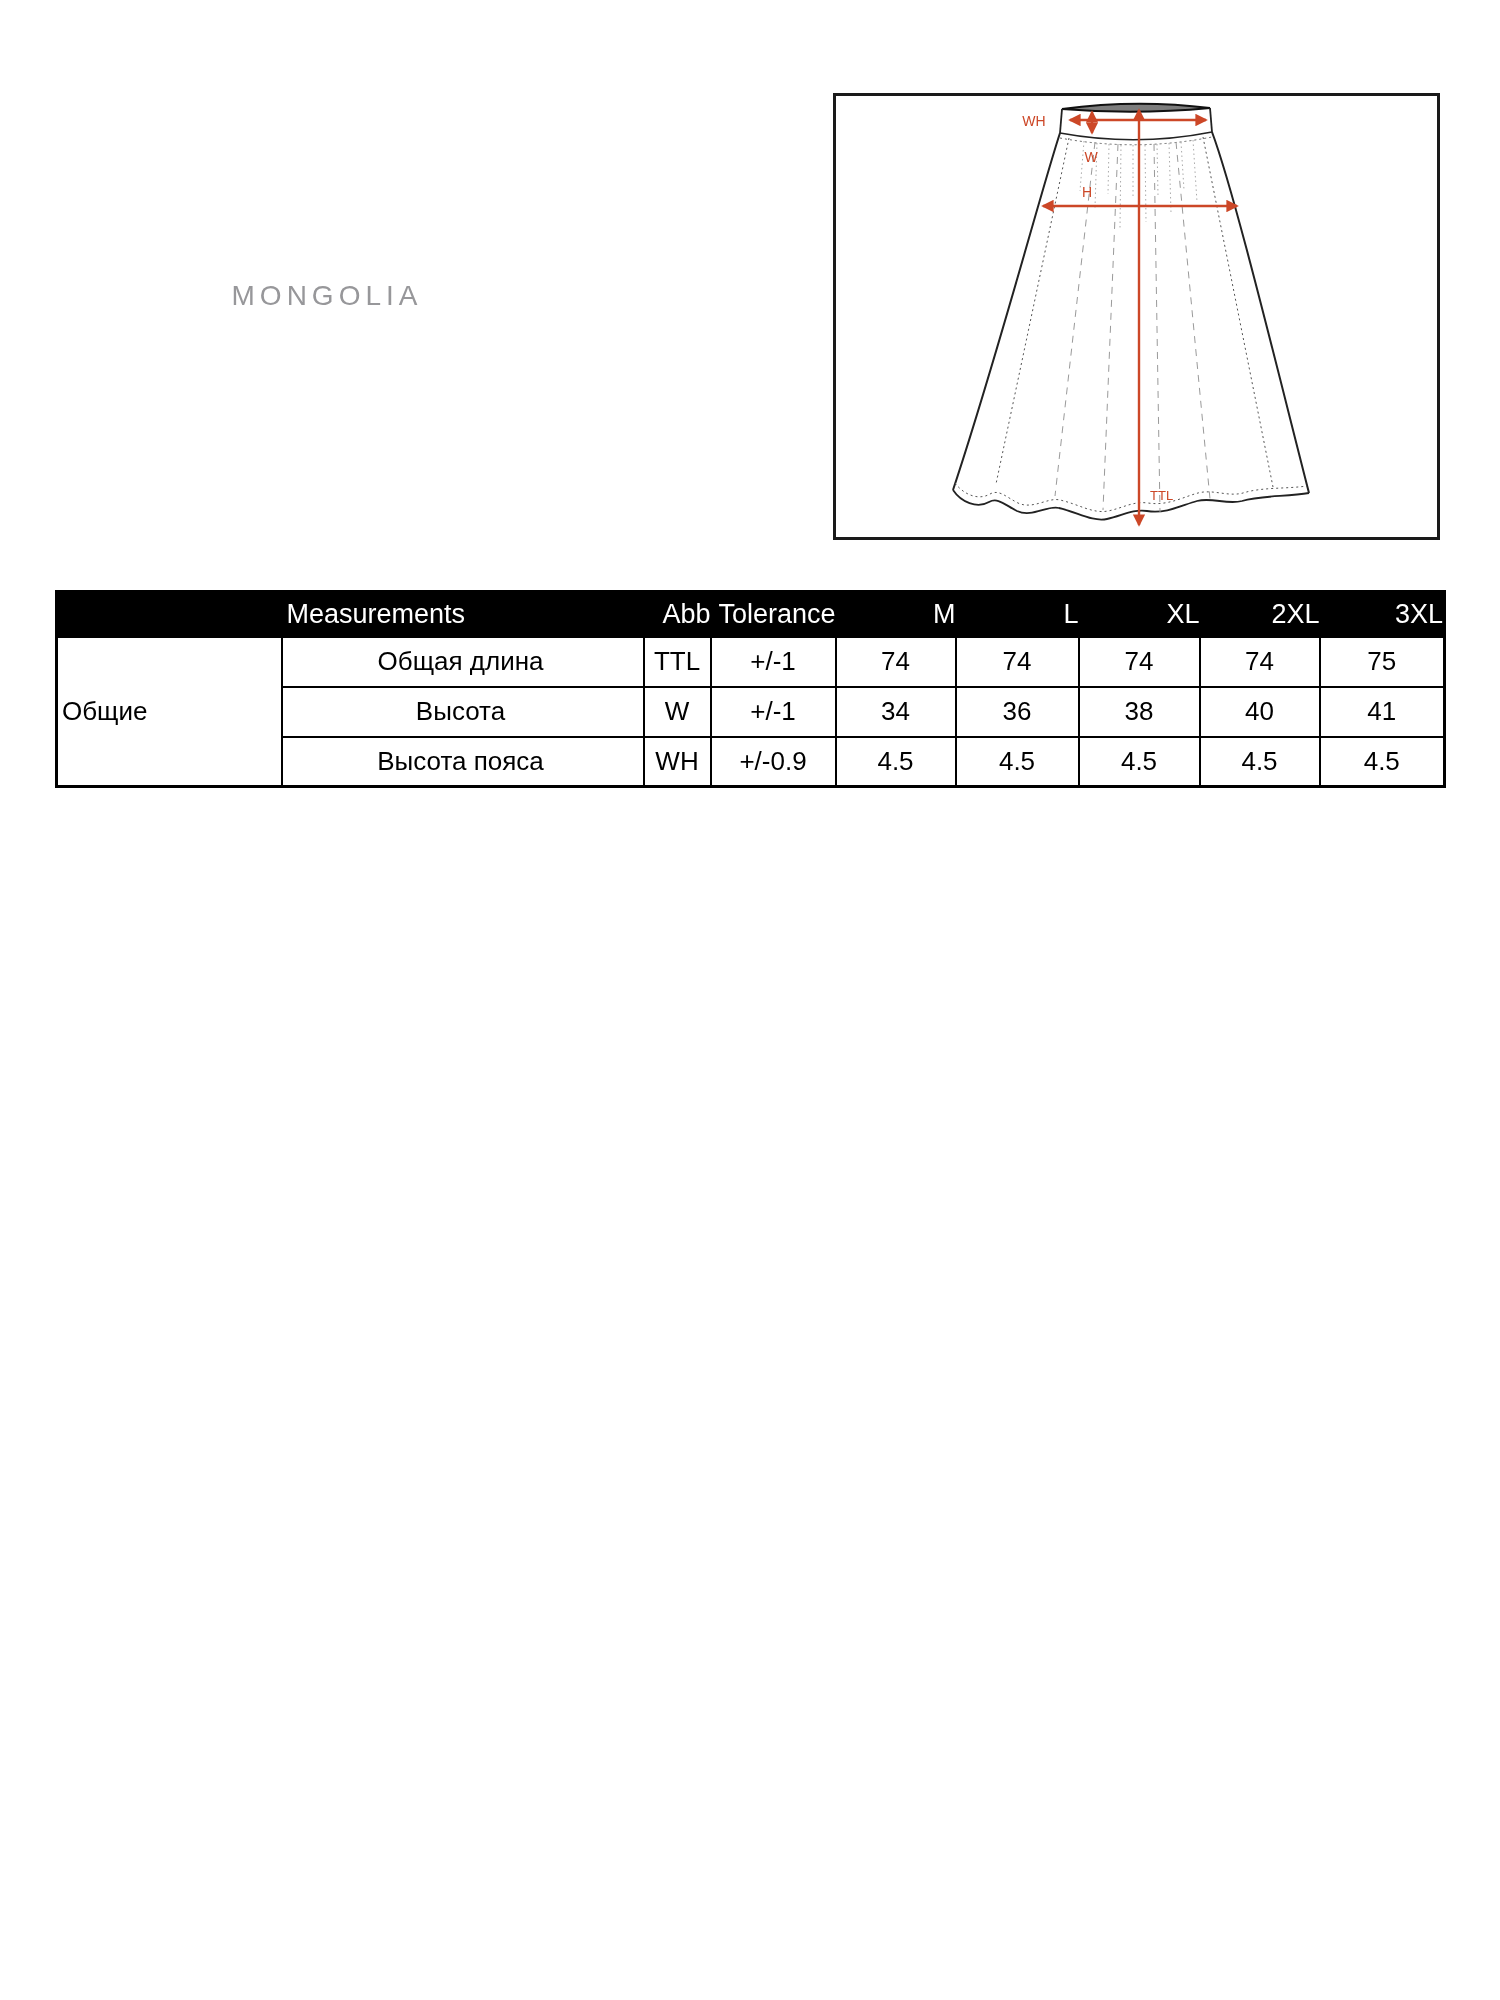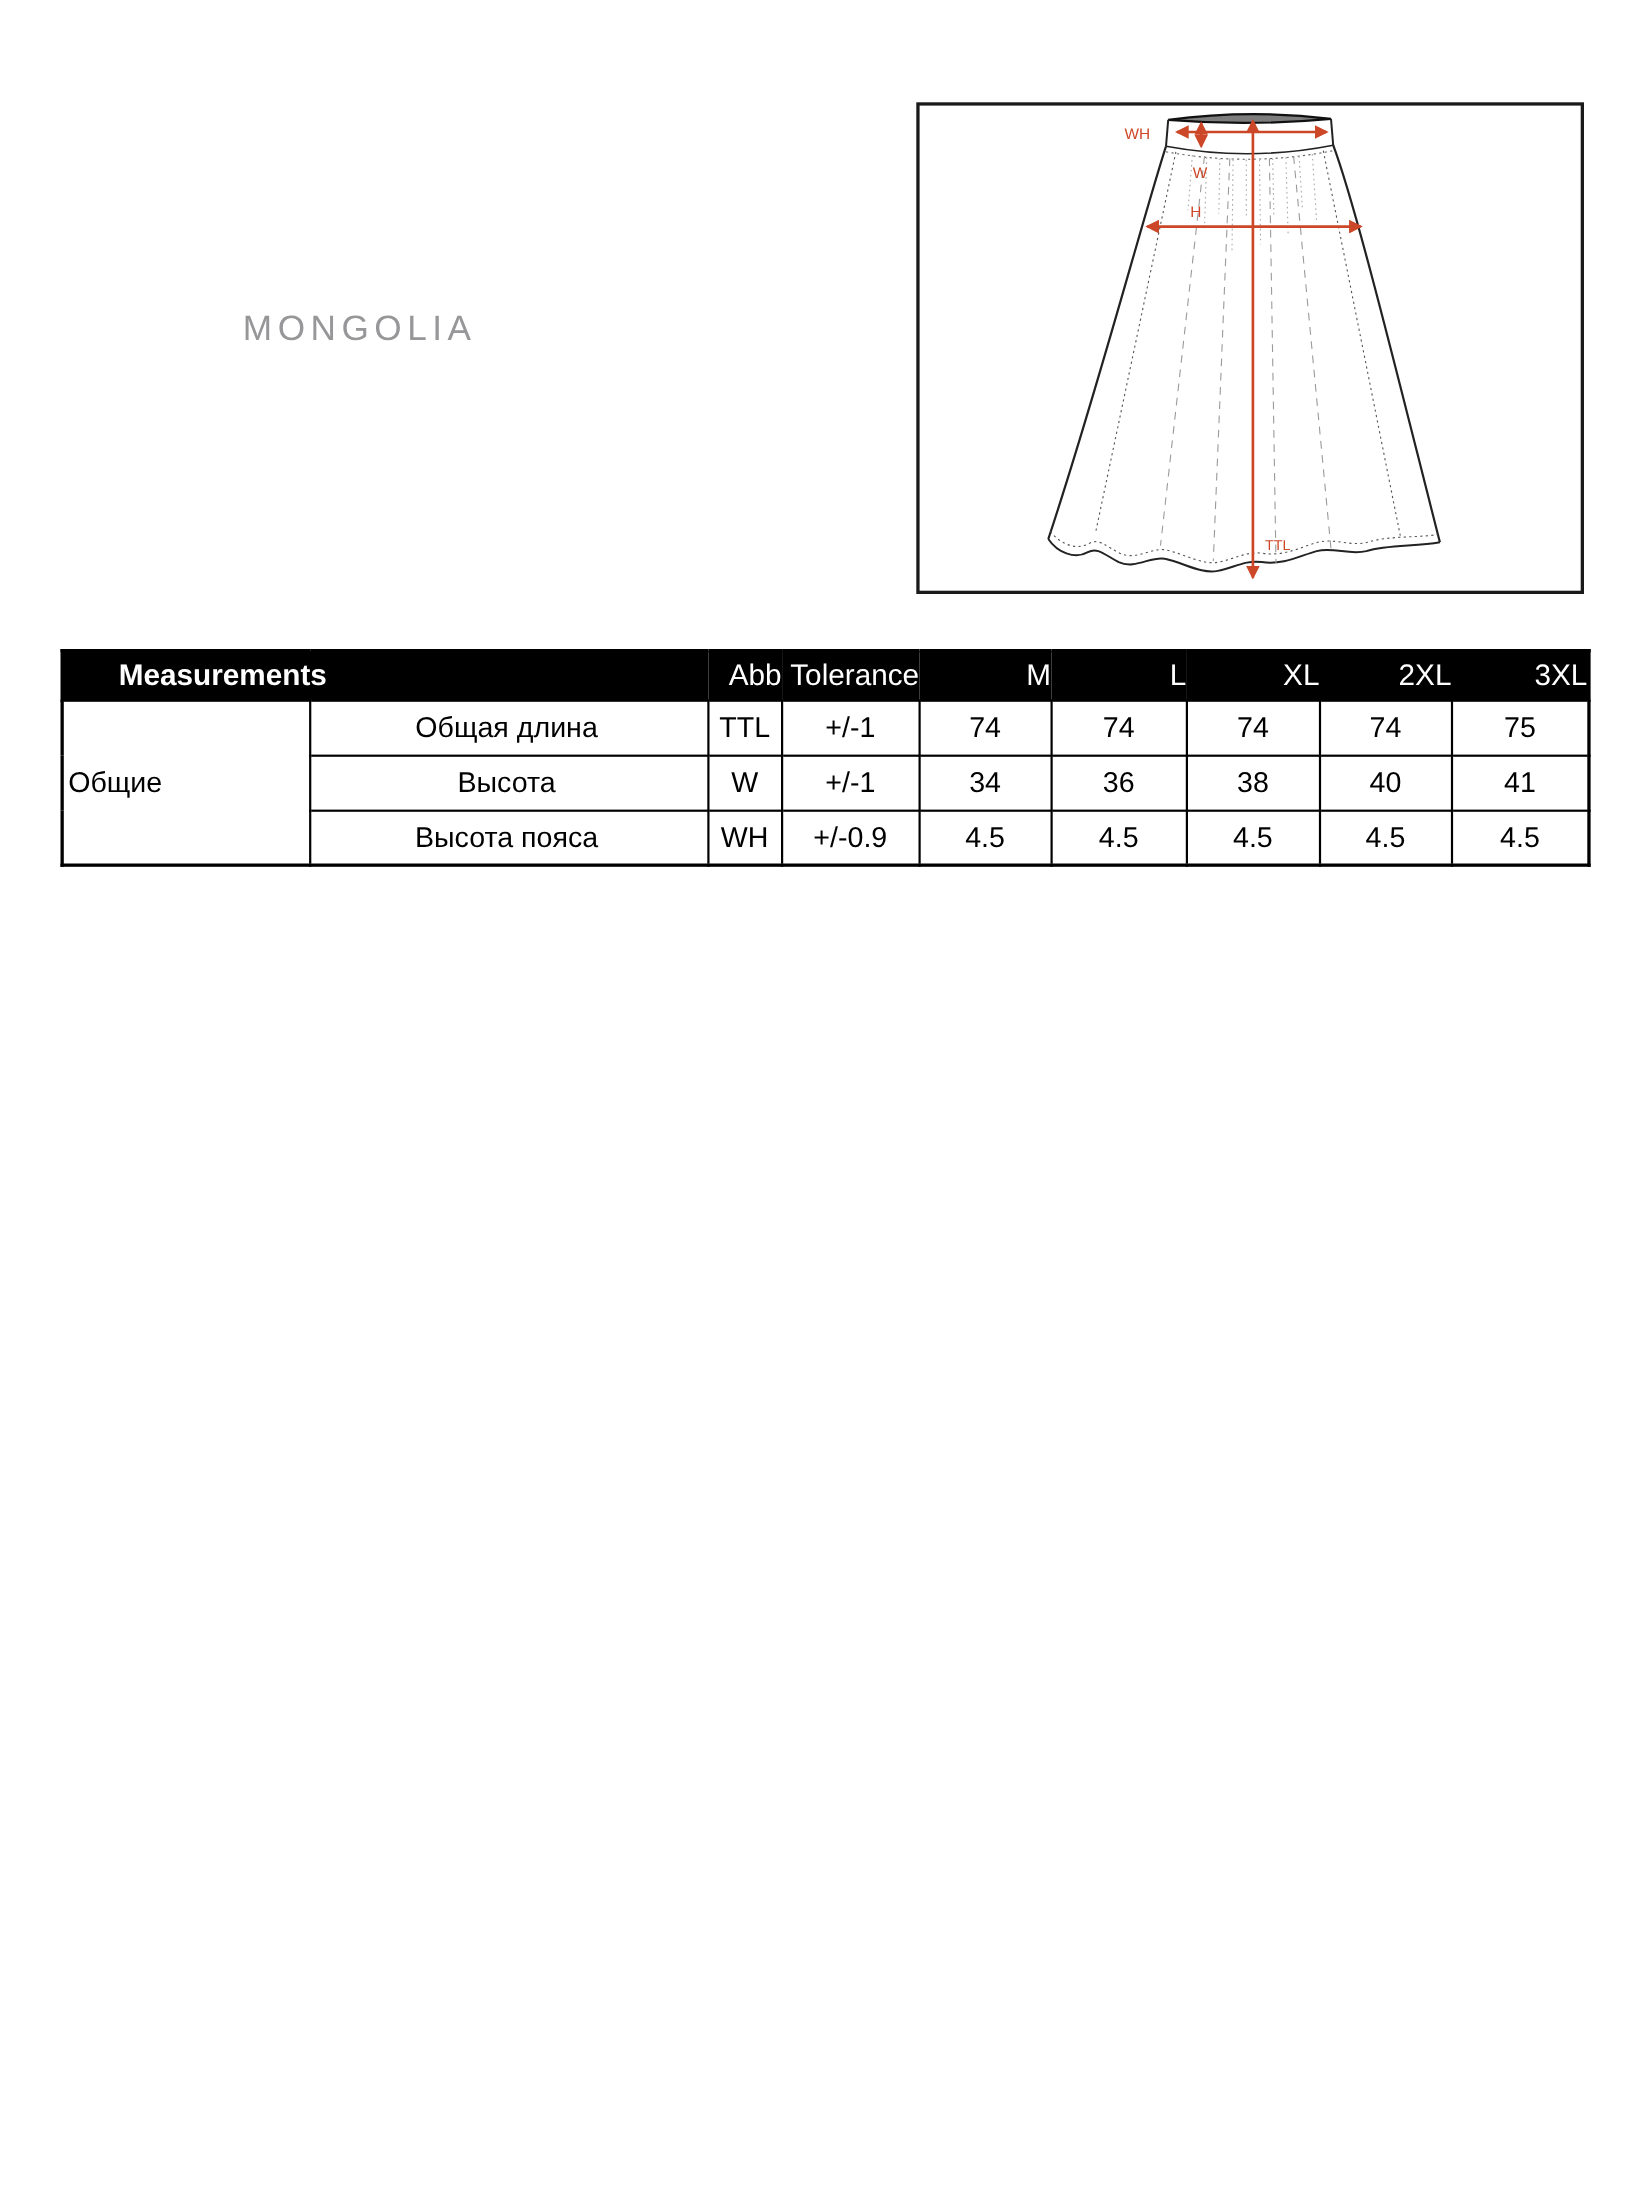--- a/index.html
+++ b/index.html
@@ -31,7 +31,7 @@
   }
   .brand-subtitle {
     margin-top: 22px;
-    font-size: 32px;
+    font-size: 28px;
     letter-spacing: 5px;
     white-space: nowrap;
   }

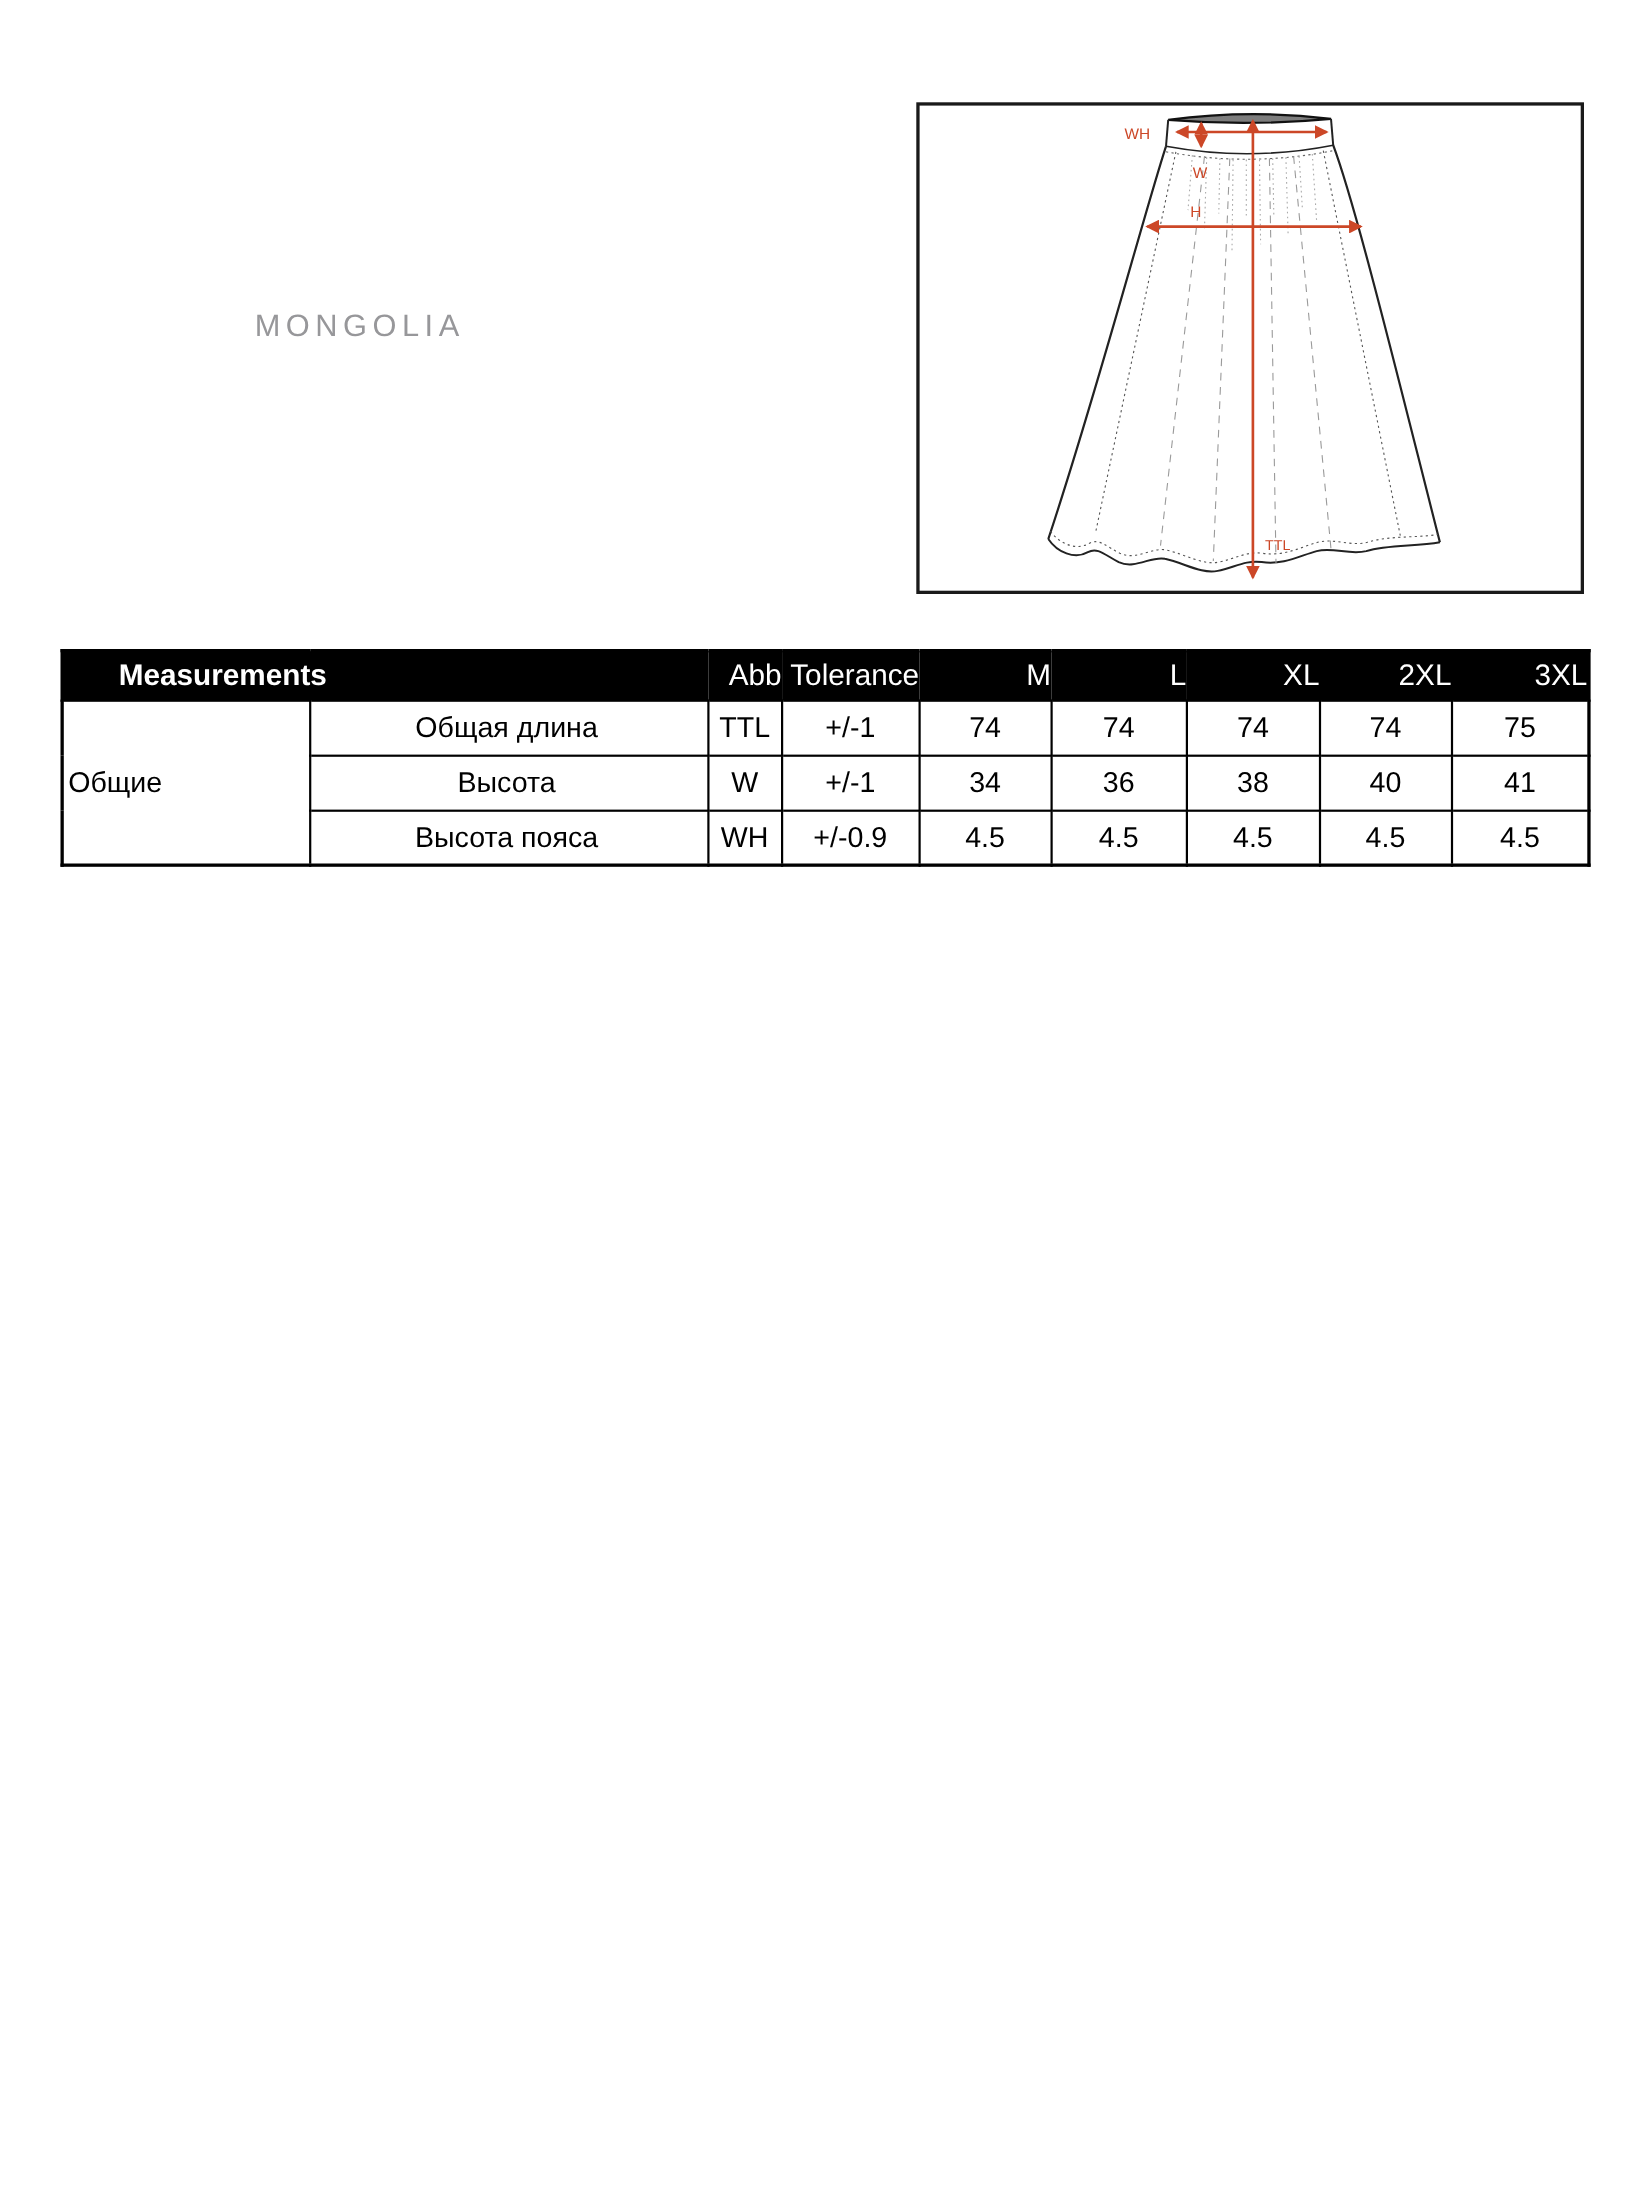--- a/index.html
+++ b/index.html
@@ -69,9 +69,8 @@
     border: none;
   }
   table.size-table th.col-measurements {
-    text-align: left;
+    text-align: center;
     padding-left: 50px;
-    font-weight: bold;
   }
   table.size-table td {
     border: 2px solid #000;

